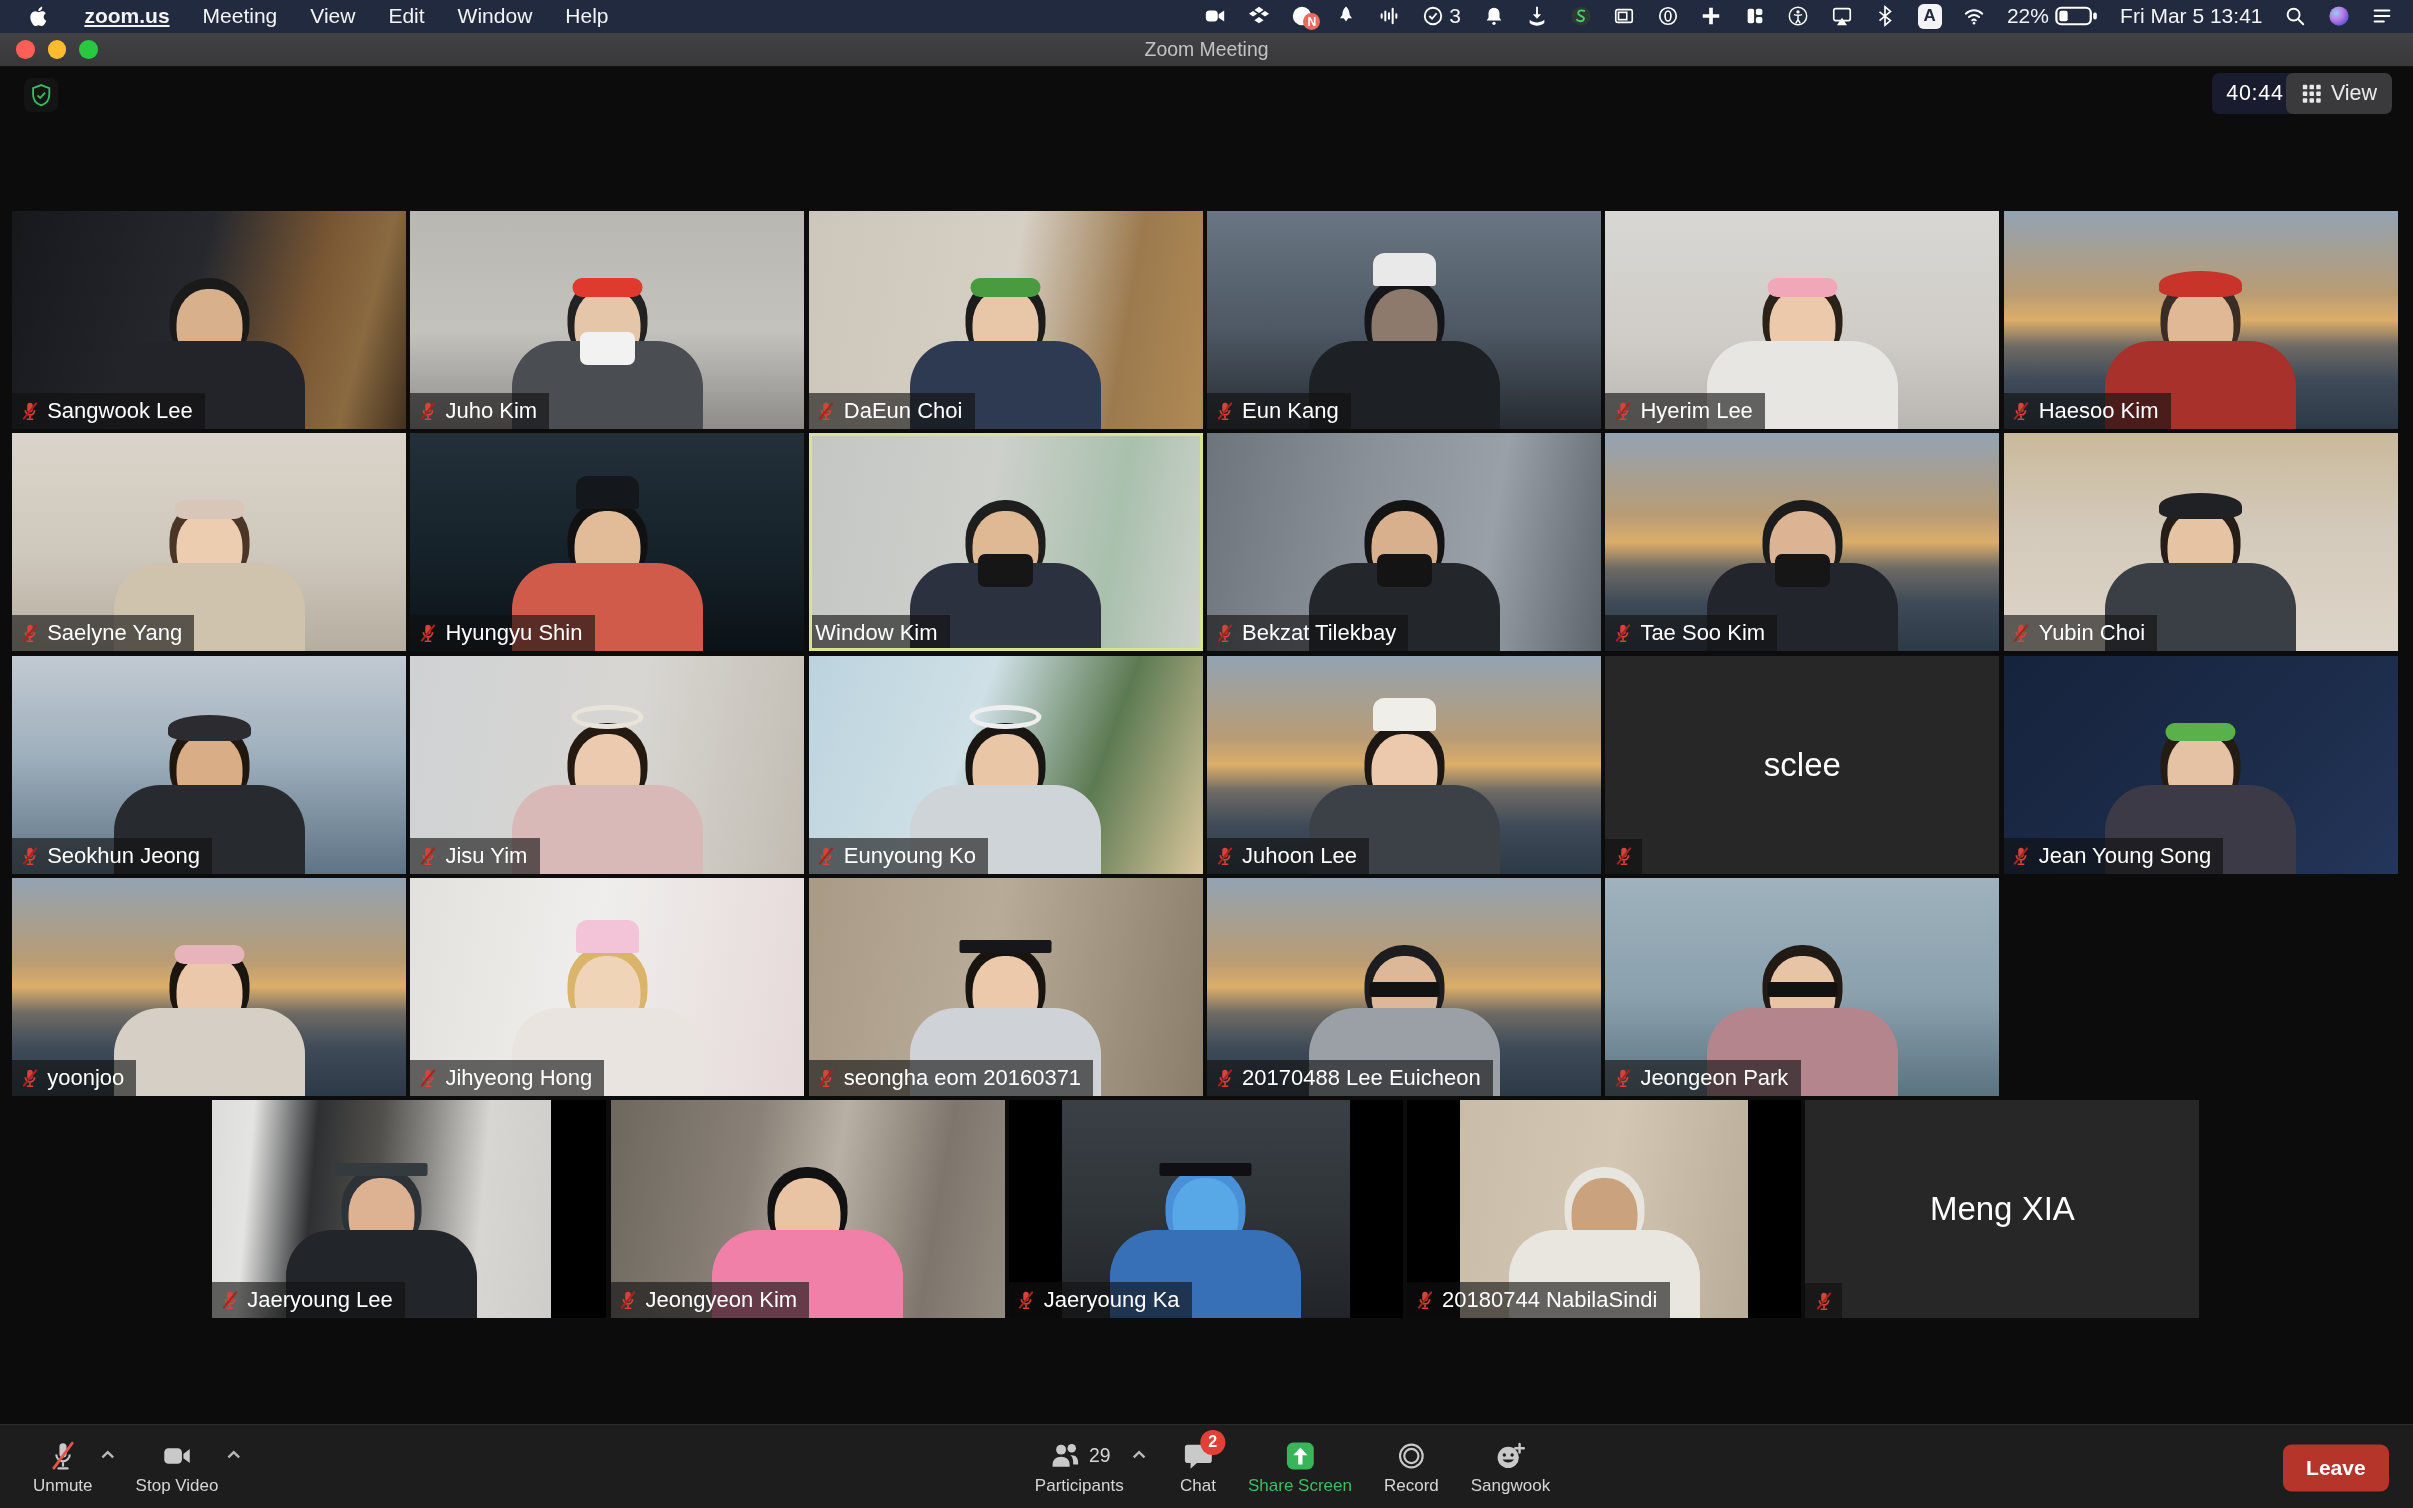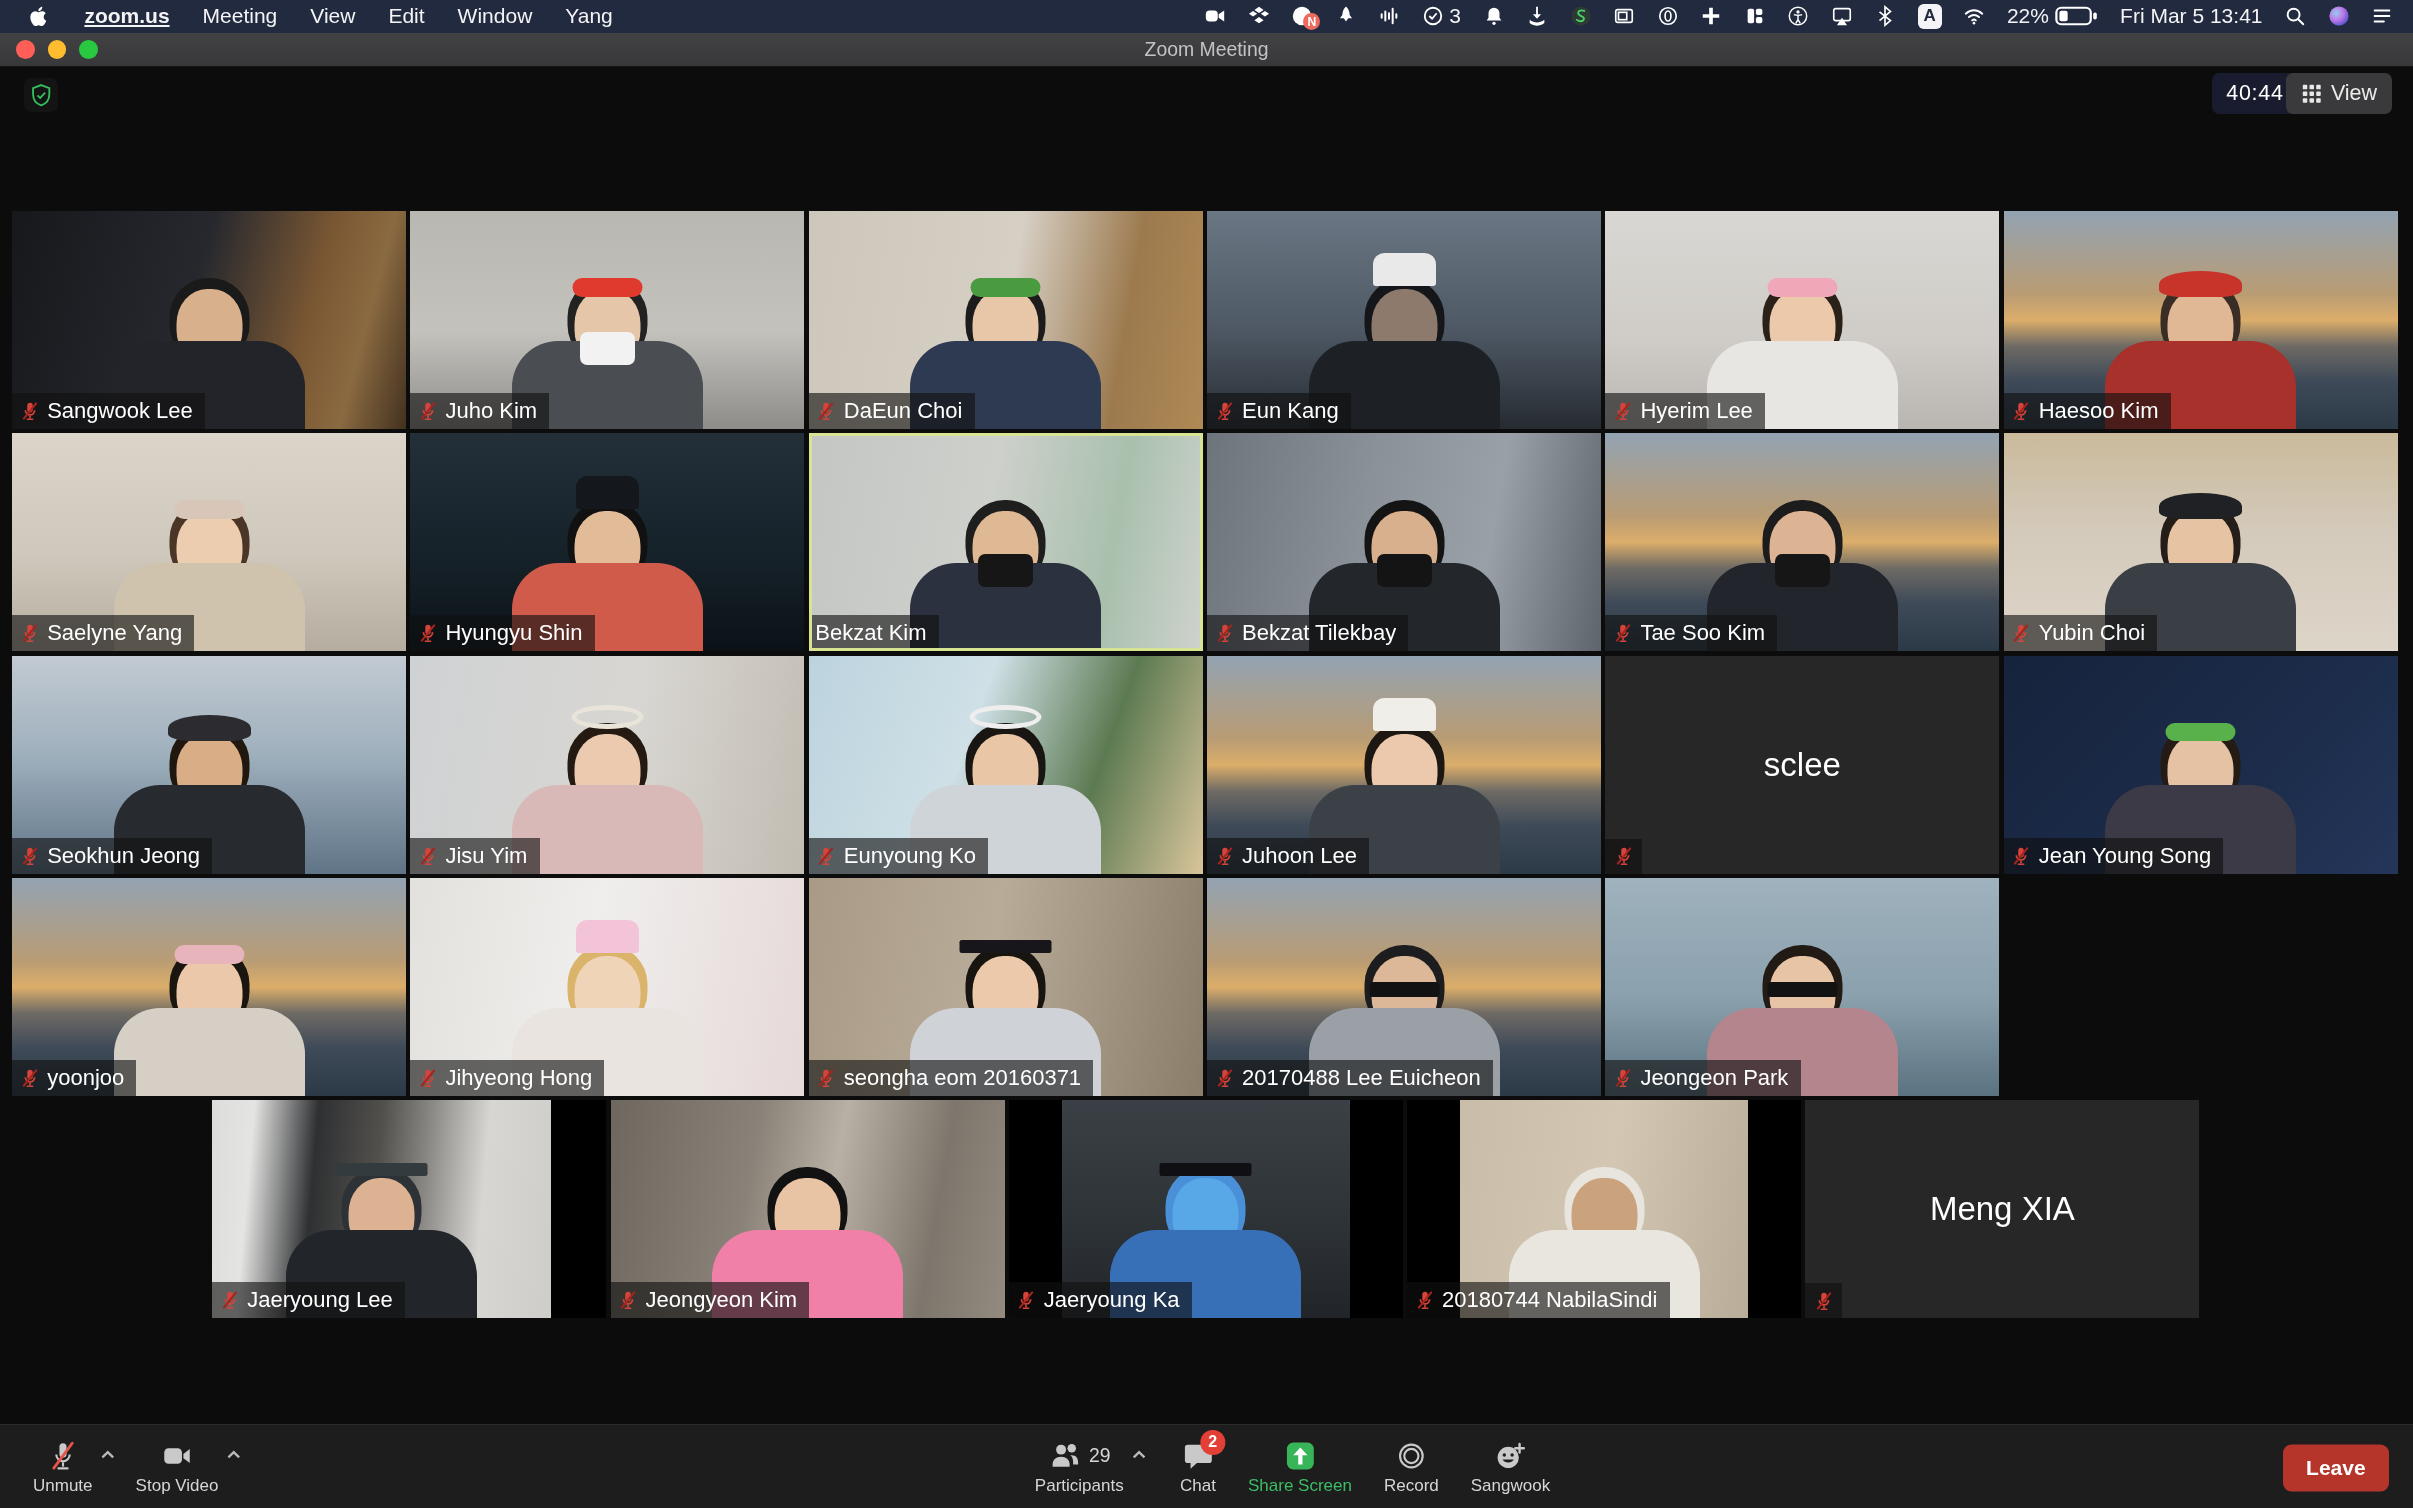--- a/index.html
+++ b/index.html
@@ -101,7 +101,7 @@
       <span class="menu-item">View</span>
       <span class="menu-item">Edit</span>
       <span class="menu-item">Window</span>
-      <span class="menu-item">Yang</span>
+      <span class="menu-item">Help</span>
     </div>
     <div class="menu-right">
         <span class="sic">

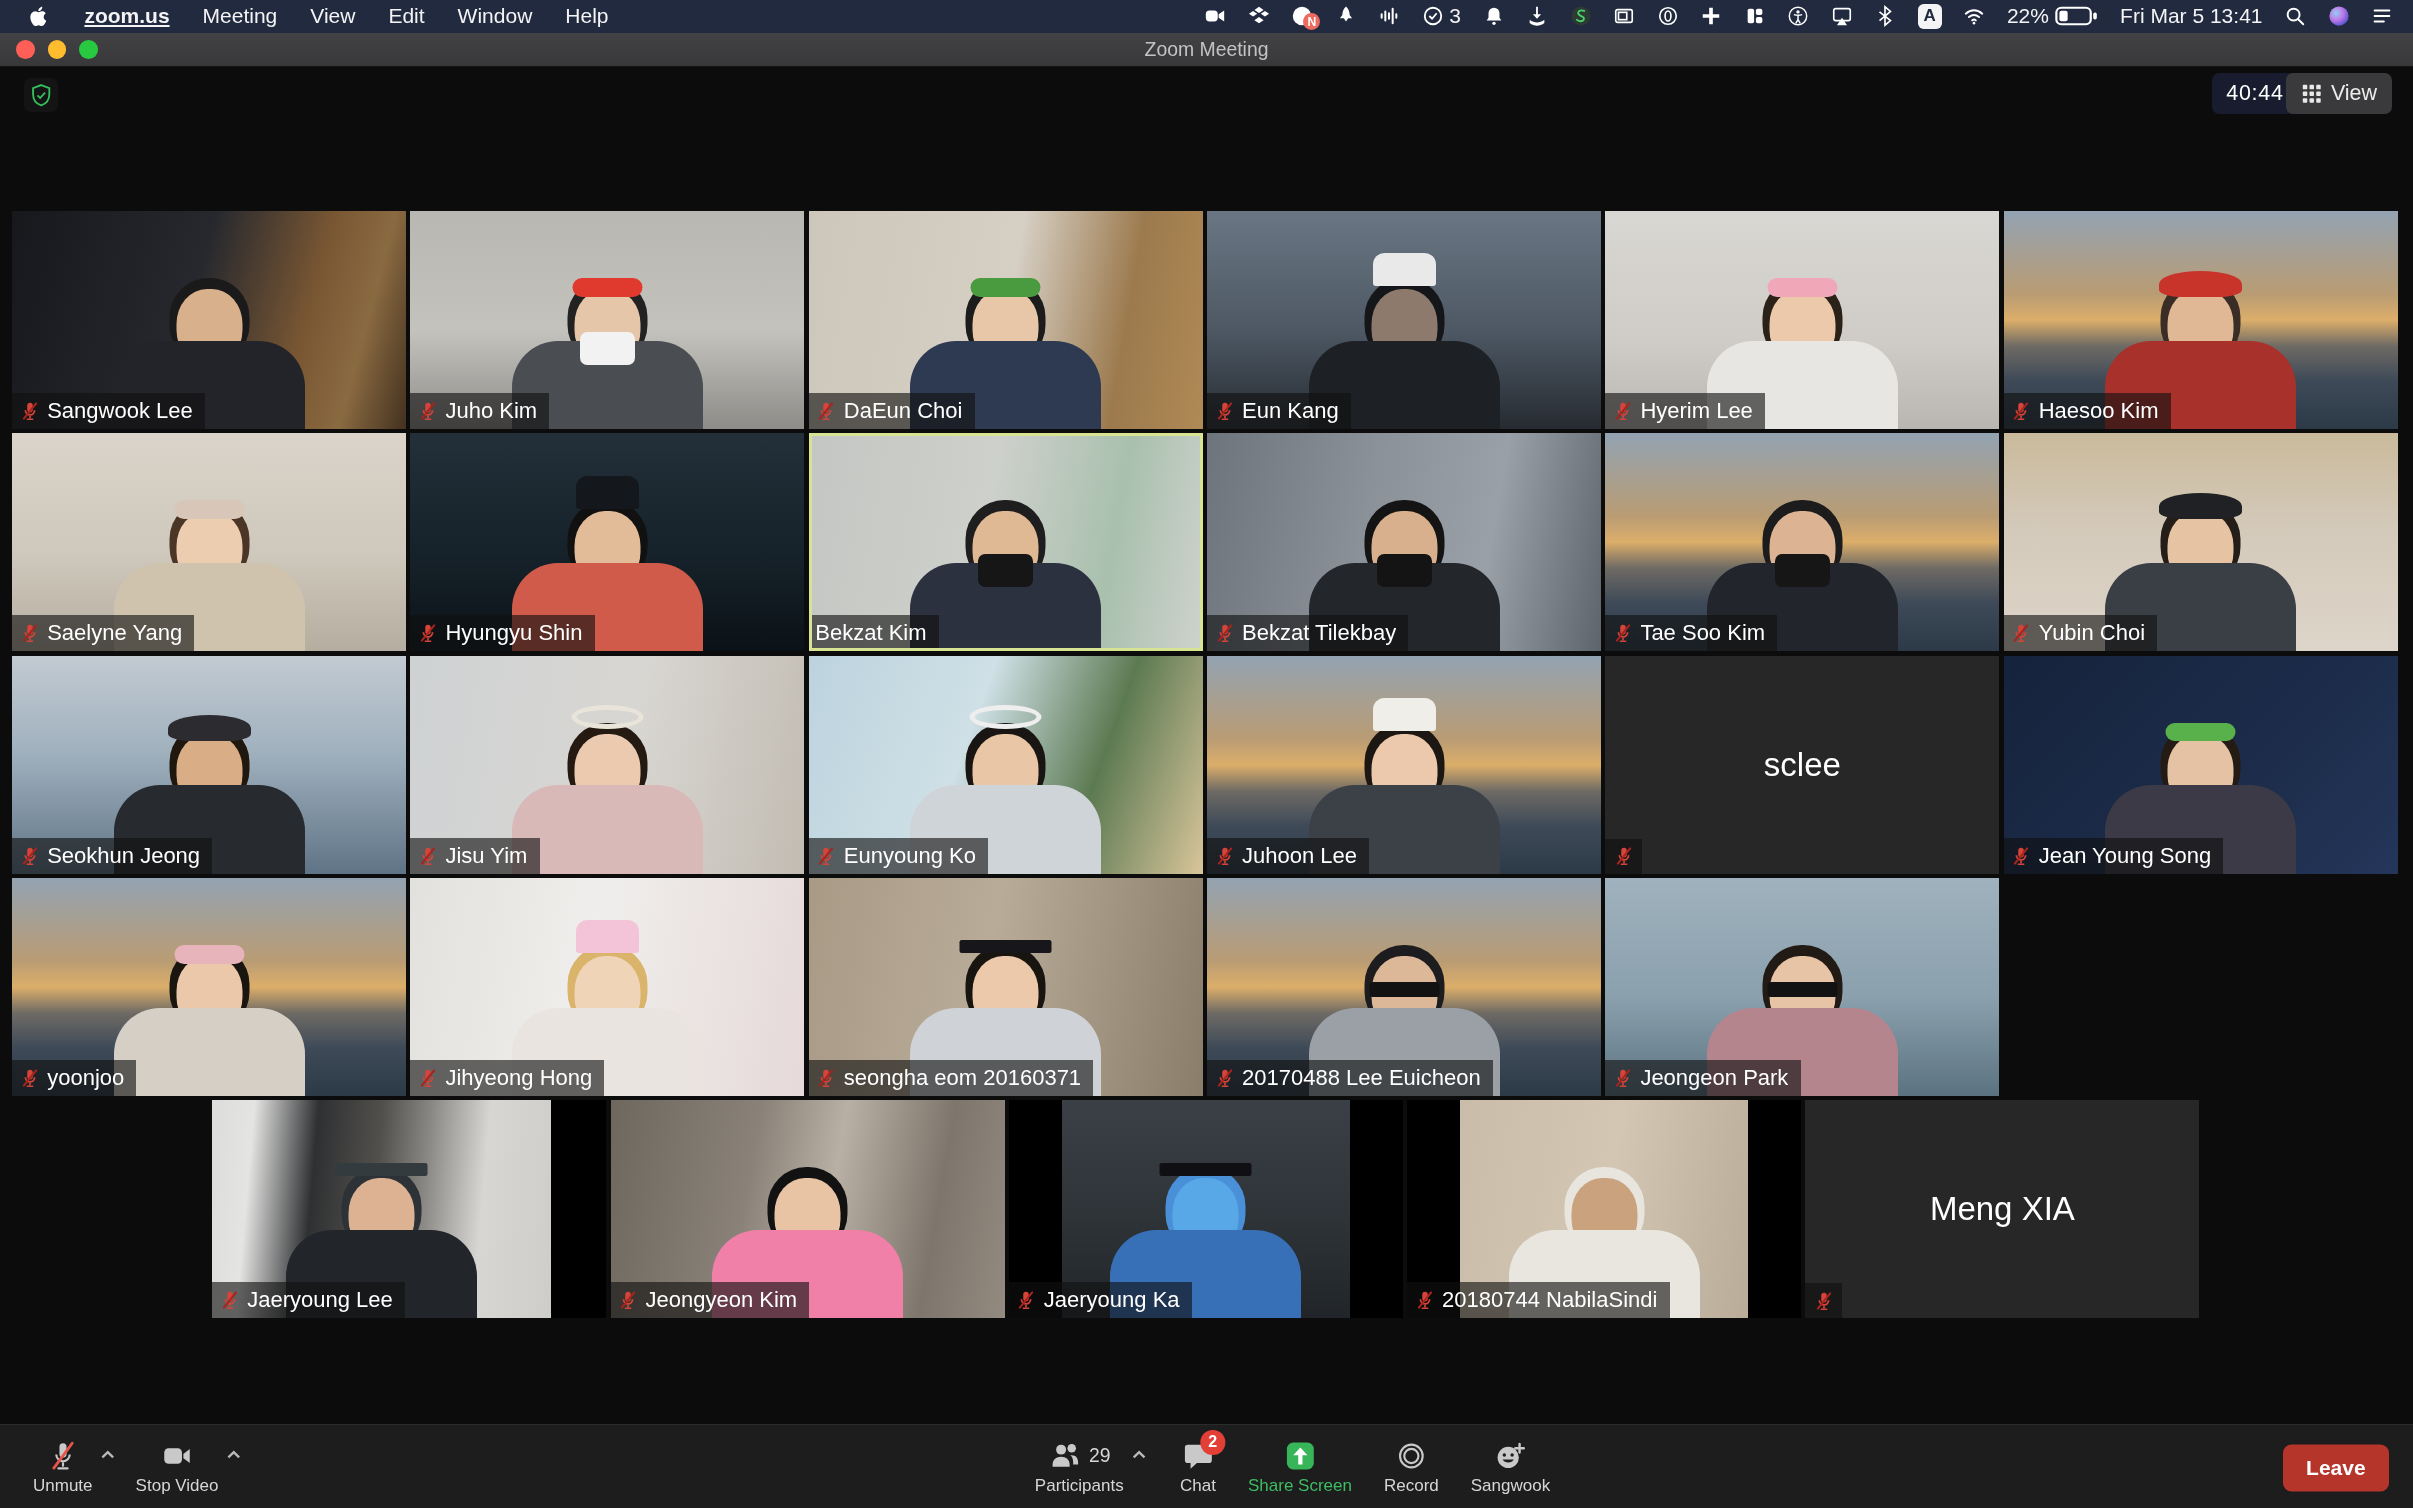--- a/index.html
+++ b/index.html
@@ -481,7 +481,7 @@
             </div>
           </div>
           <div class="plate">
-            <span class="pname">Bekzat Kim</span>
+            <span class="pname">Window Kim</span>
           </div>
         </div>
         <div class="tile">

